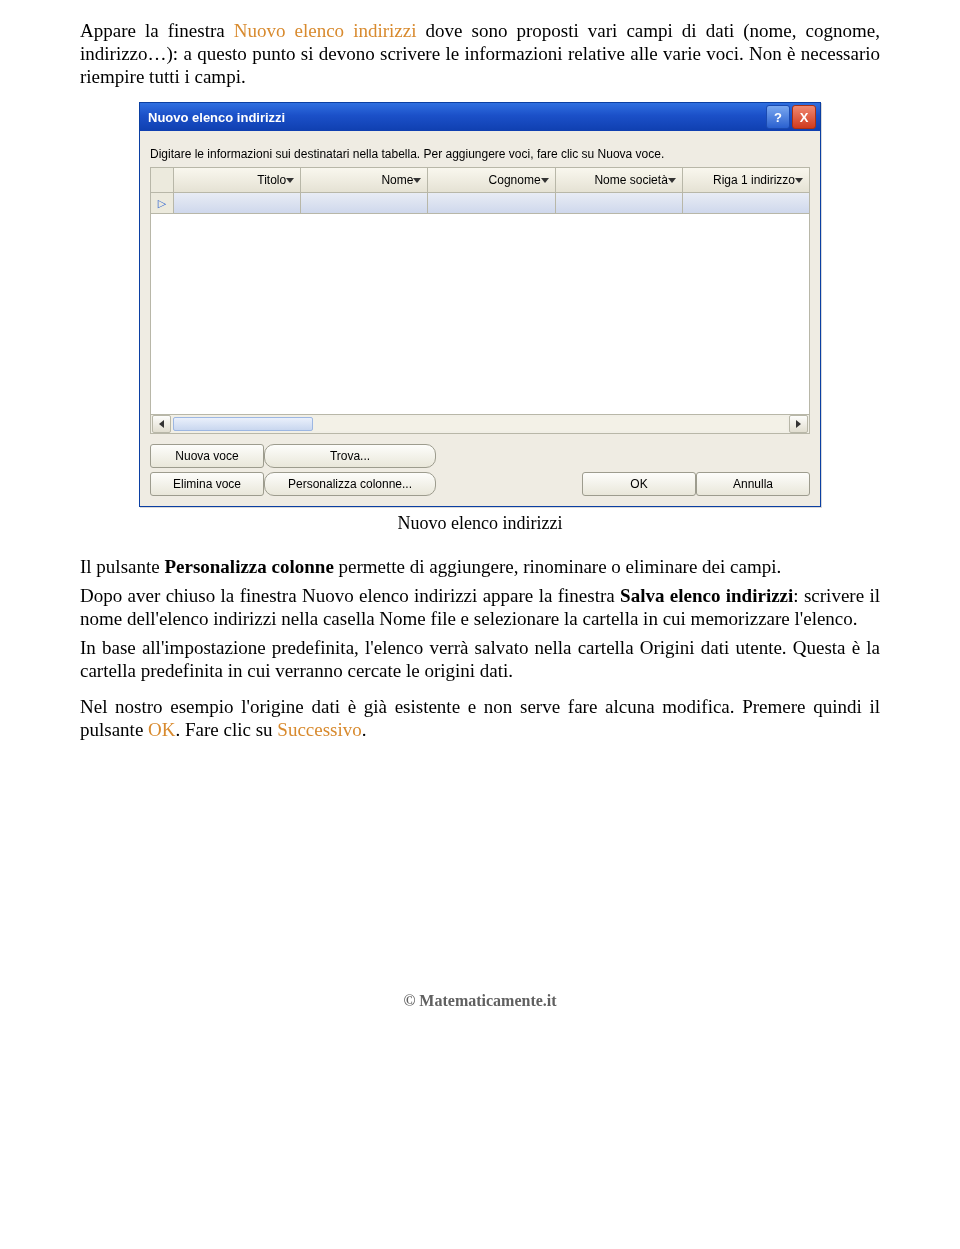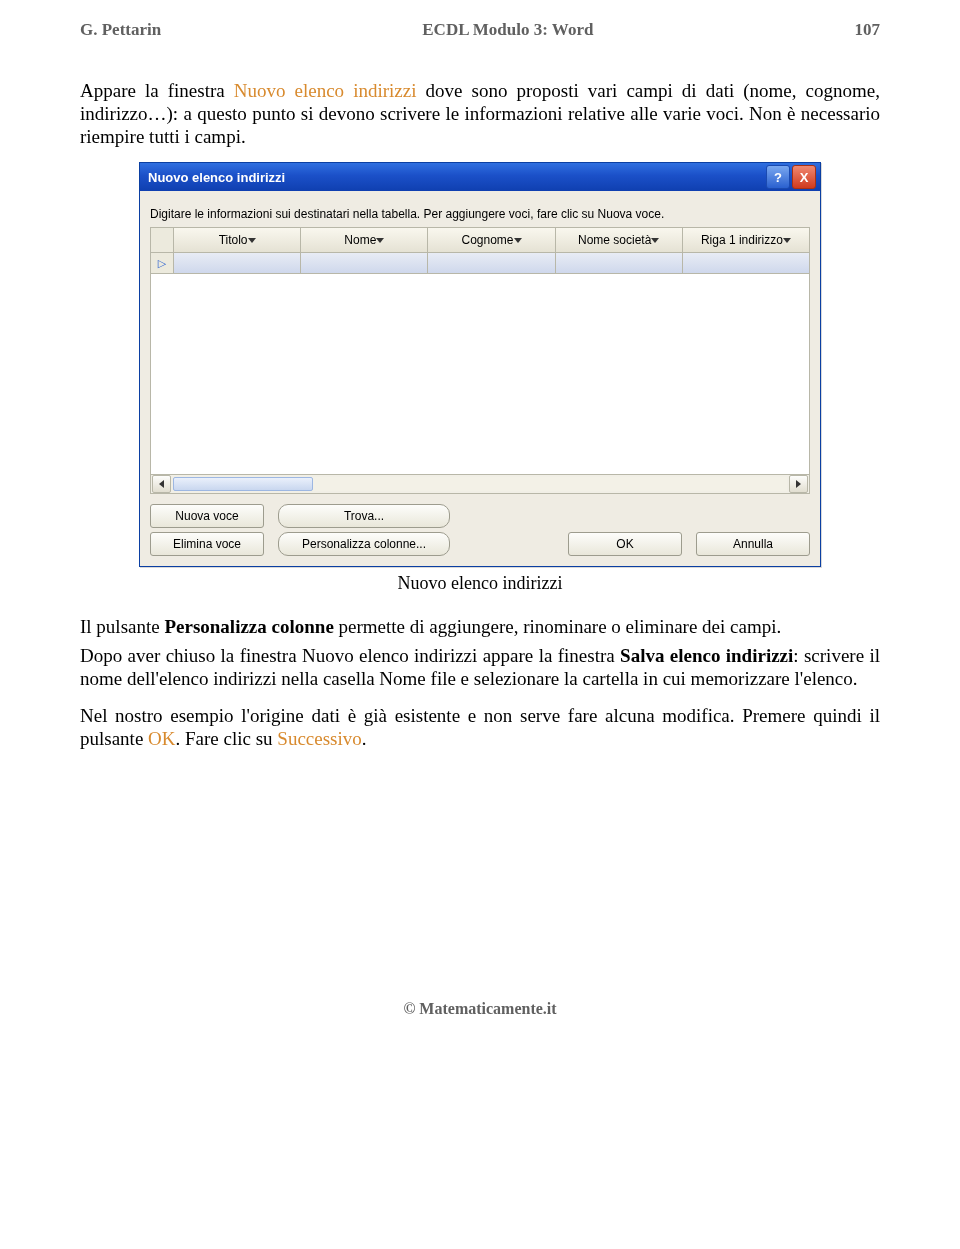--- a/index.html
+++ b/index.html
@@ -154,11 +154,6 @@
 <body>
 
 <div class="page">
-  <div class="header">
-    <span>G. Pettarin</span>
-    <span class="center">ECDL Modulo 3: Word</span>
-    <span>107</span>
-  </div>
 
   <p class="body-text">
     <span>Appare la finestra </span><span class="hi">Nuovo elenco indirizzi</span><span> dove sono proposti vari campi di dati (nome, cognome, indirizzo…): a questo punto si devono scrivere le informazioni relative alle varie voci. Non è necessario riempire tutti i campi.</span>

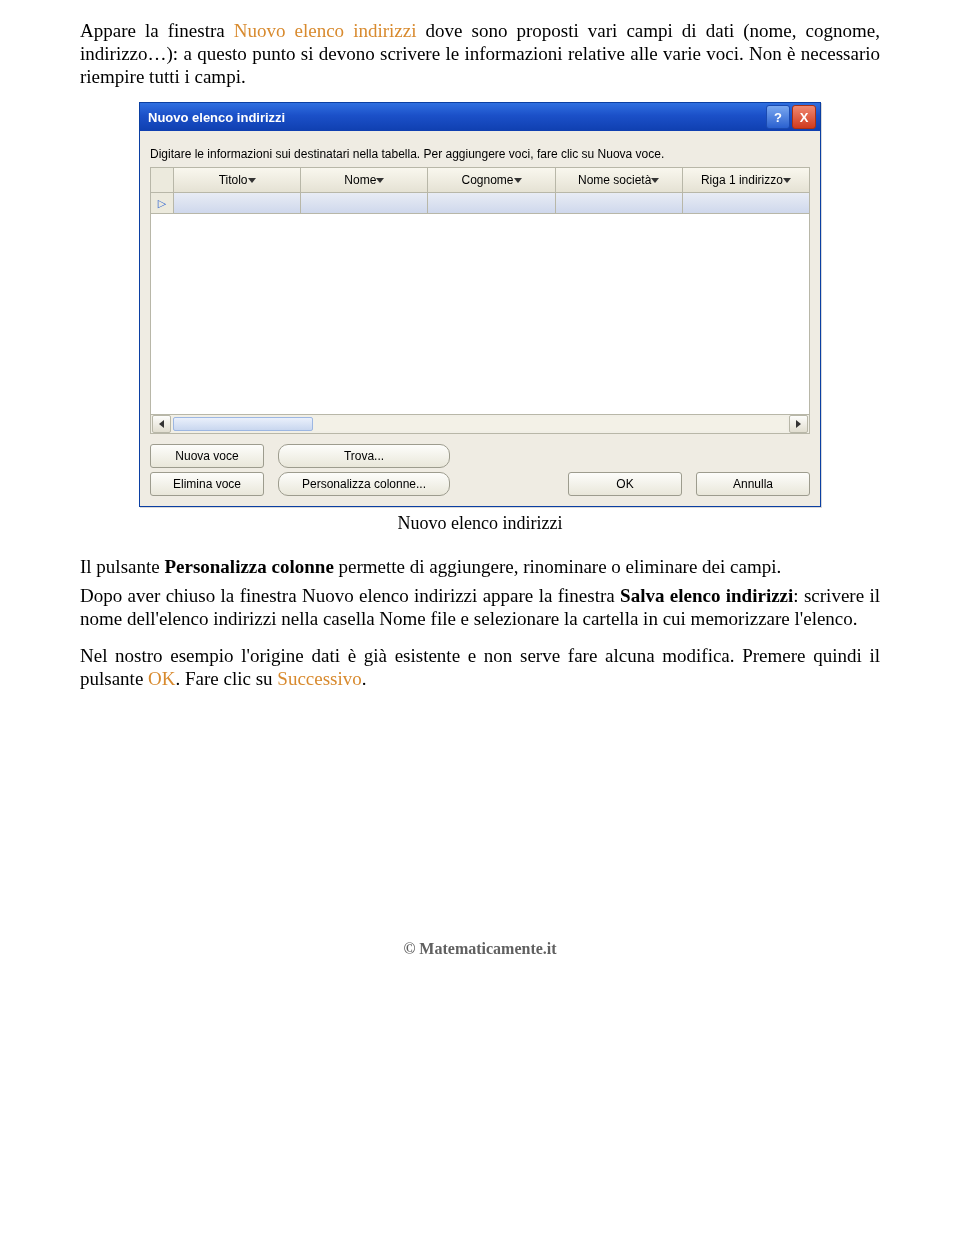--- a/index.html
+++ b/index.html
@@ -87,7 +87,7 @@
   .colhead {
     flex:1;
     border-right: 1px solid #b8b7a8;
-    display:flex; align-items:center; justify-content:center;
+    display:flex; align-items:center; justify-content:flex-end;
     padding: 3px 6px;
     height: 18px;
     background: linear-gradient(#f9f7ee,#e5e2d4);

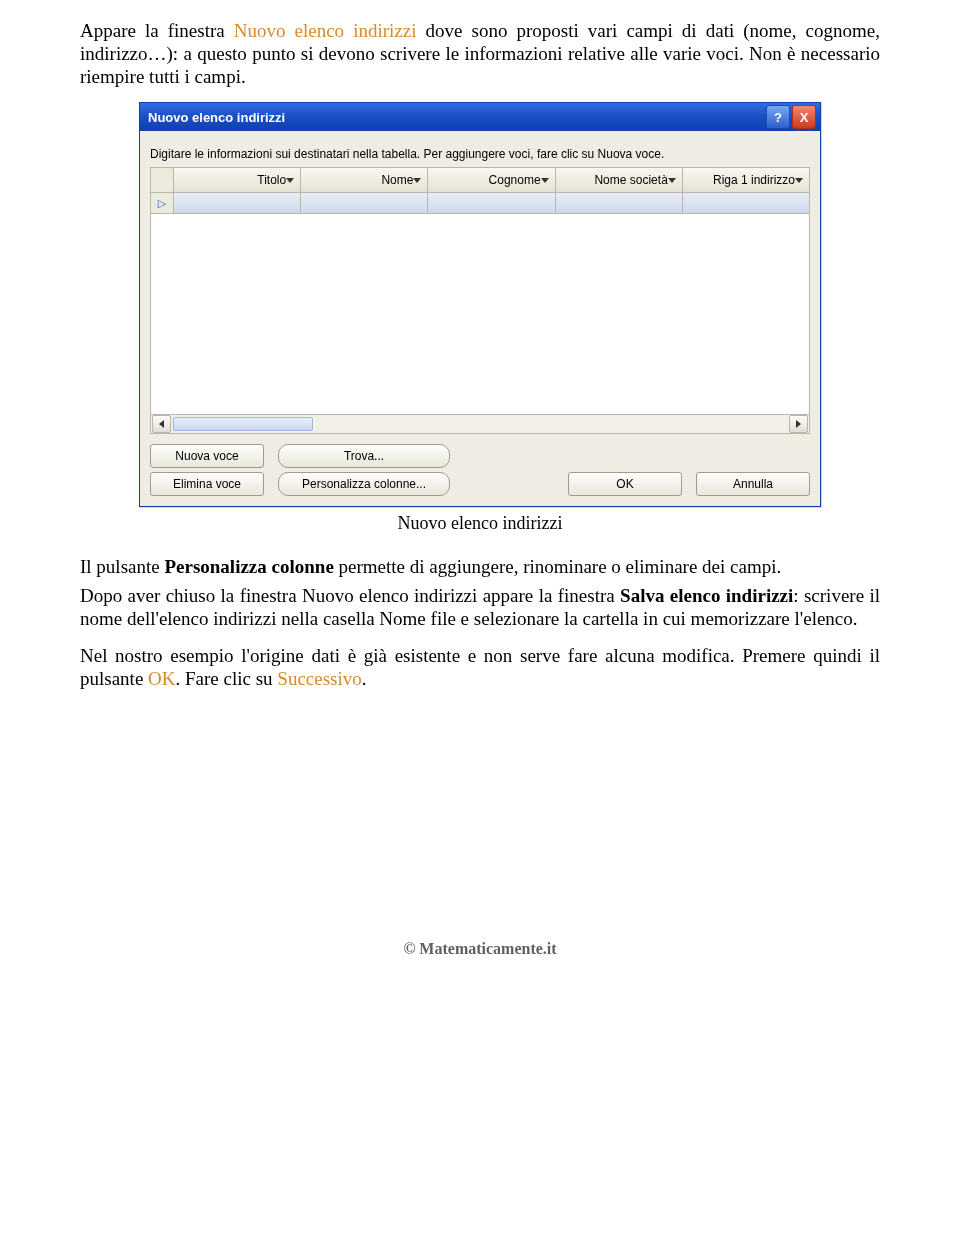--- a/index.html
+++ b/index.html
@@ -127,7 +127,7 @@
   .sbtn { width:17px; height:16px; background:linear-gradient(#fdfdfb,#e1ded0); border:1px solid #b8b7a8; border-radius:2px; display:flex; align-items:center; justify-content:center; margin:0 1px;}
   .track { flex:1; background:#f3f1e7; height:14px; position:relative; margin:0 1px; }
   .thumb { position:absolute; left:0; top:0; height:14px; width:140px; background:linear-gradient(#eaf0fb,#c9d7ef); border:1px solid #9db7e2; border-radius:2px; box-sizing:border-box; }
-  .btnrow { display:flex; gap:14px; margin-top:10px; align-items:center;}
+  .btnrow { display:flex; gap:0; margin-top:10px; align-items:center;}
   .btn {
     height:22px; min-width:92px;
     background: linear-gradient(#fdfdfb,#e9e7da);

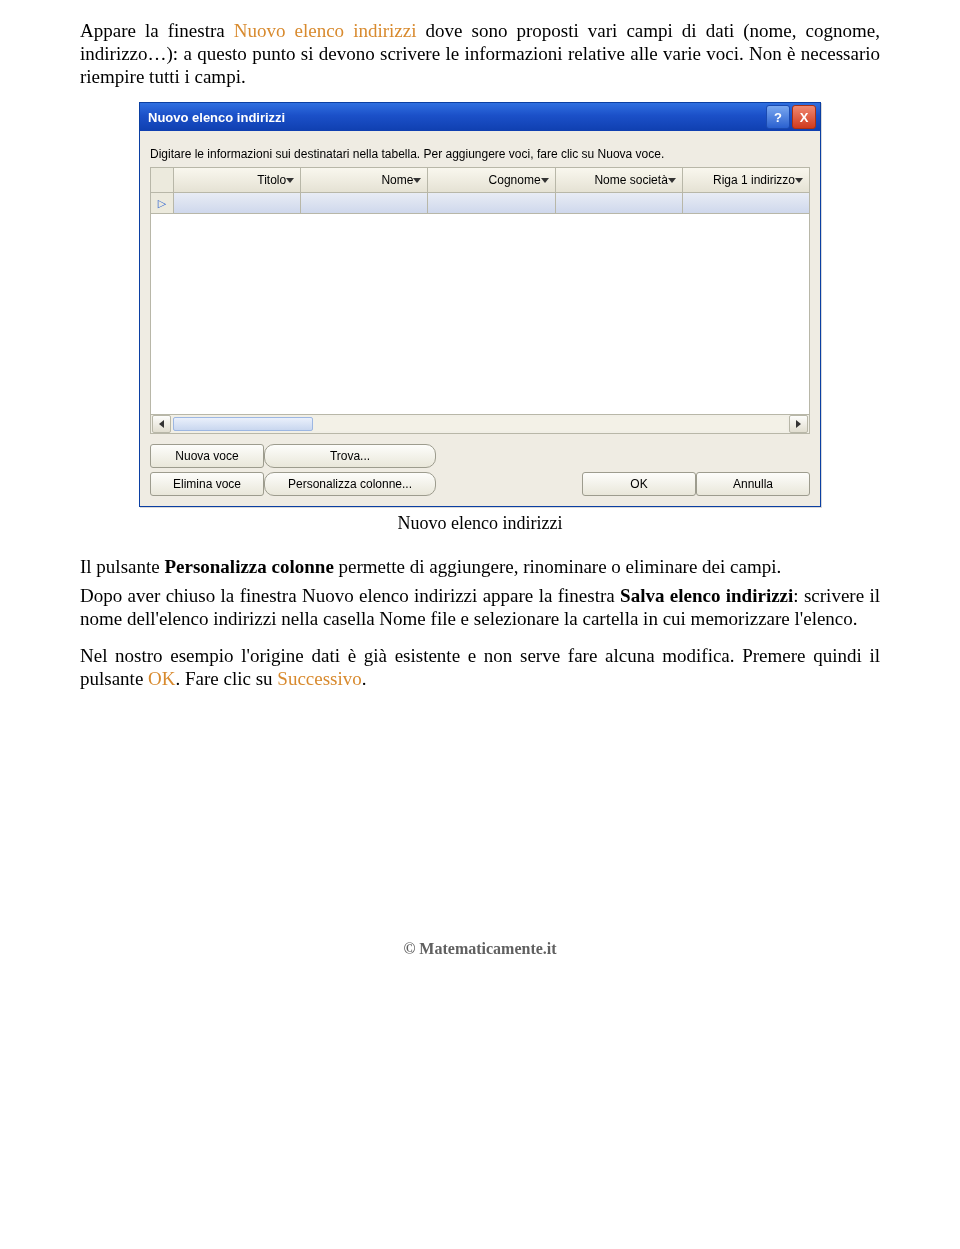--- a/index.html
+++ b/index.html
@@ -243,6 +243,7 @@
   <p class="body-text" style="margin-top:-8px;">
     <span>Dopo aver chiuso la finestra Nuovo elenco indirizzi appare la finestra </span><span class="bold">Salva elenco indirizzi</span><span>: scrivere il nome dell'elenco indirizzi nella casella Nome file e selezionare la cartella in cui memorizzare l'elenco.</span>
   </p>
+  <p class="body-text" style="margin-top:-8px;">In base all'impostazione predefinita, l'elenco verrà salvato nella cartella Origini dati utente. Questa è la cartella predefinita in cui verranno cercate le origini dati.</p>
 
   <p class="body-text">
     <span>Nel nostro esempio l'origine dati è già esistente e non serve fare alcuna modifica. Premere quindi il pulsante </span><span class="hi">OK</span><span>. Fare clic su </span><span class="hi">Successivo</span><span>.</span>

